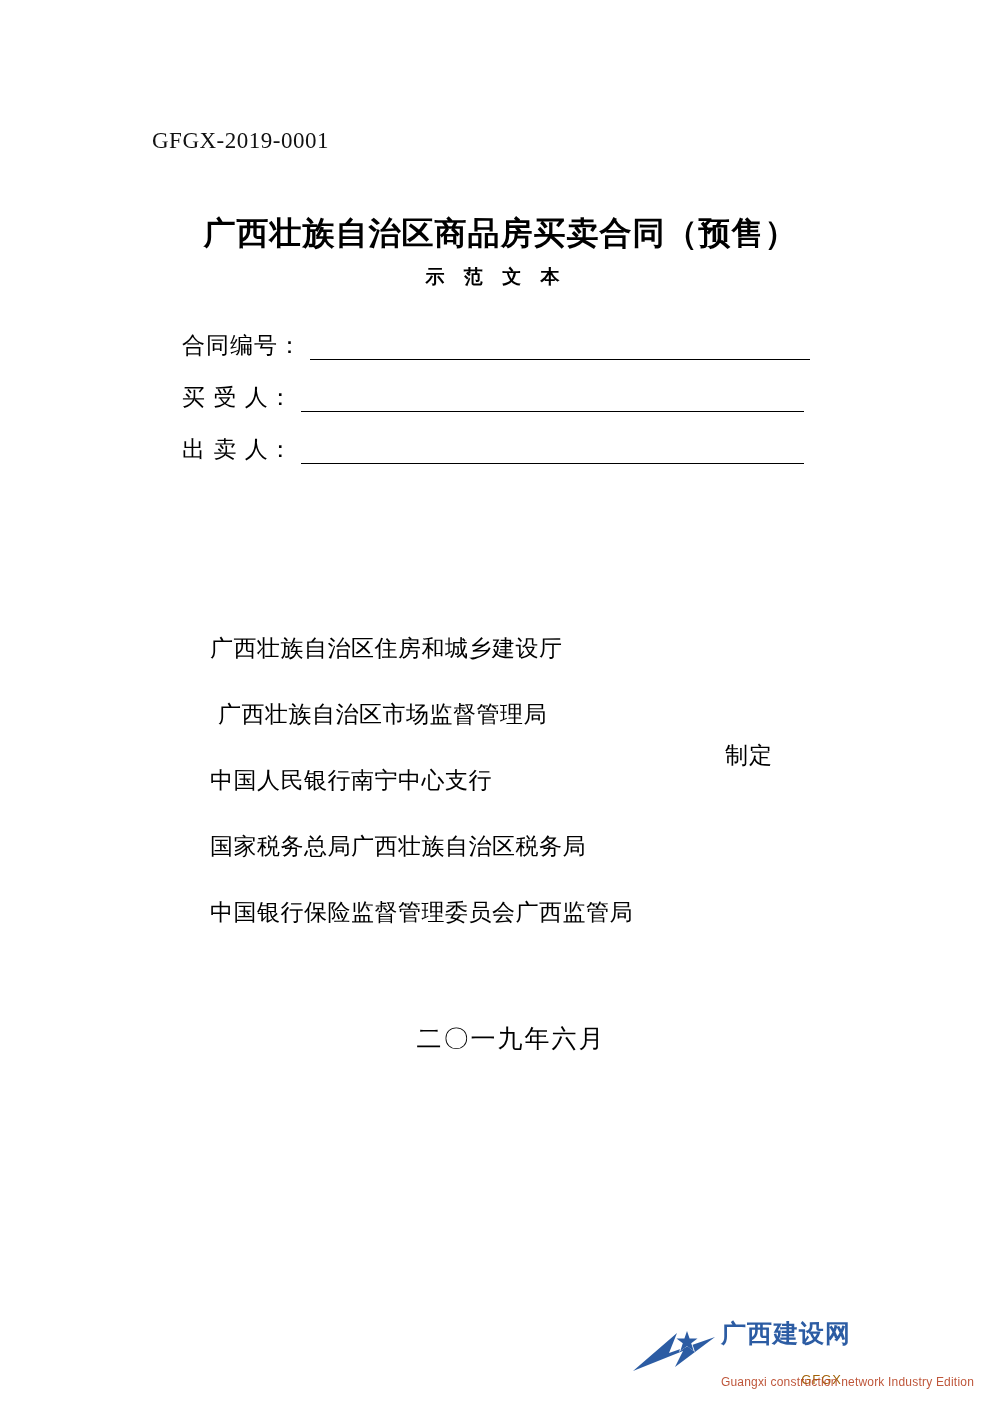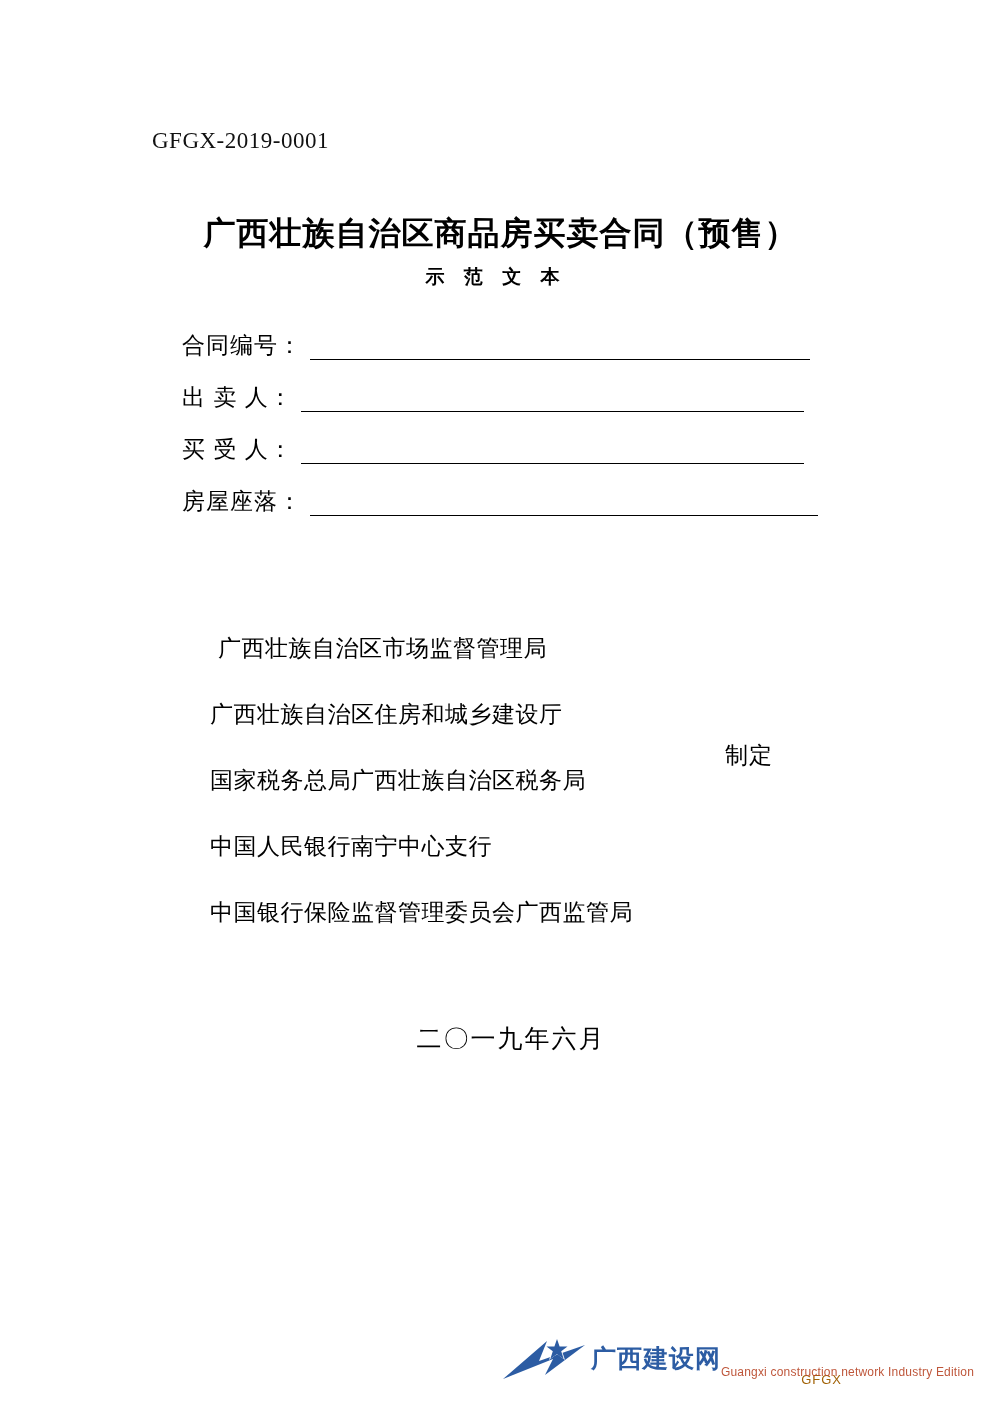--- a/index.html
+++ b/index.html
@@ -171,12 +171,12 @@
       <span class="field-label">合同编号：</span>
       <span class="field-line"></span>
     </div>
+    <div class="field-row f3">
+      <span class="field-label">买 受 人：</span>
+      <span class="field-line"></span>
+    </div>
     <div class="field-row f2">
       <span class="field-label">出 卖 人：</span>
-      <span class="field-line"></span>
-    </div>
-    <div class="field-row f3">
-      <span class="field-label">买 受 人：</span>
       <span class="field-line"></span>
     </div>
     <div class="field-row f4">

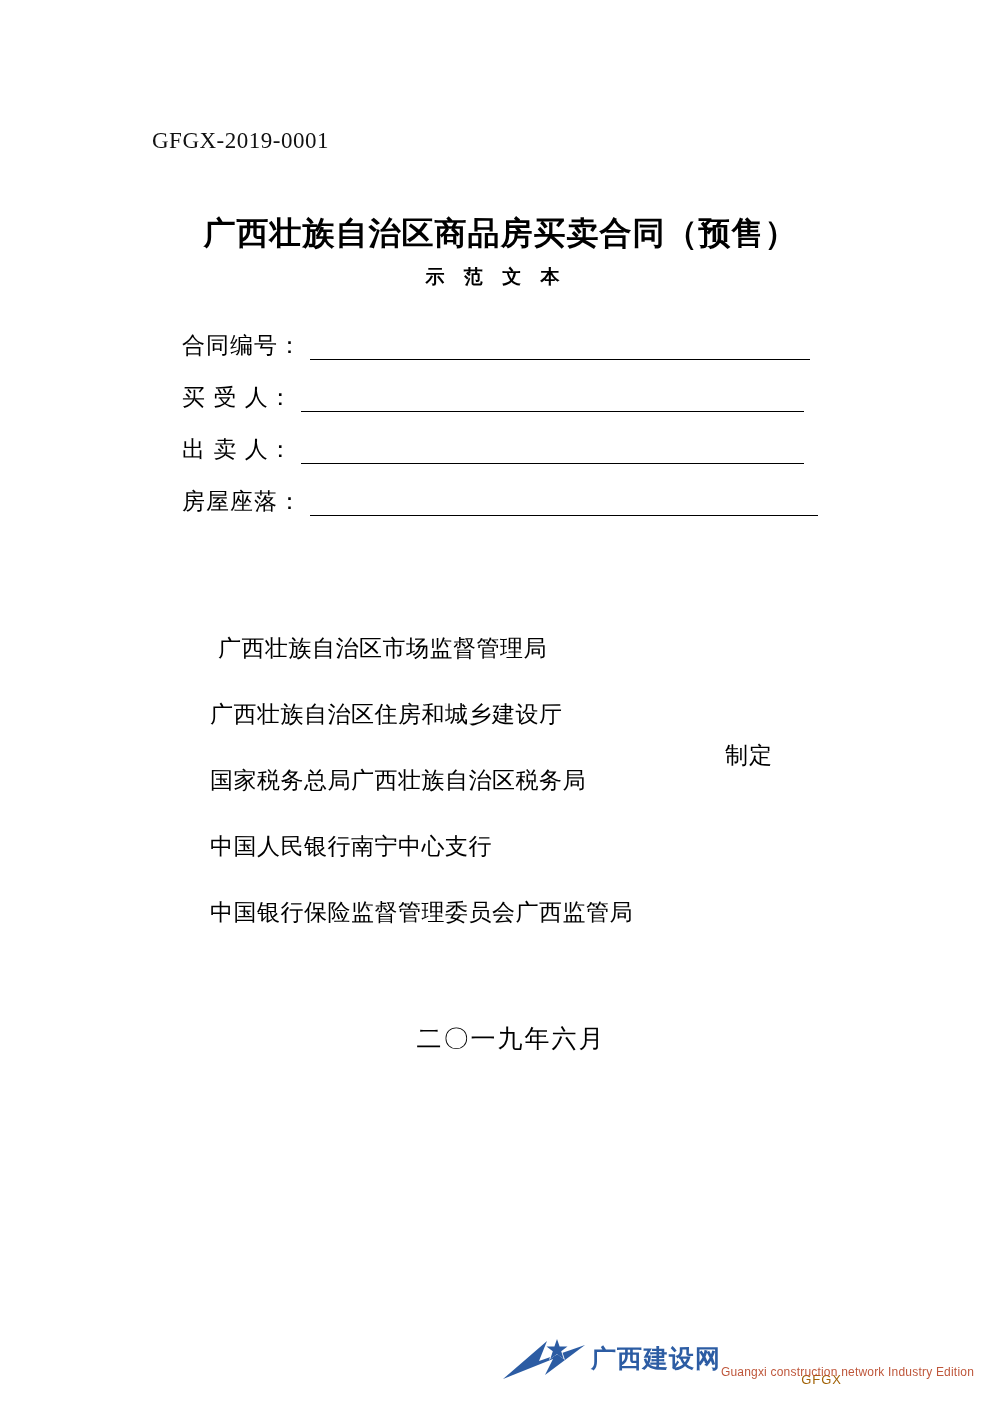--- a/index.html
+++ b/index.html
@@ -179,10 +179,6 @@
       <span class="field-label">出 卖 人：</span>
       <span class="field-line"></span>
     </div>
-    <div class="field-row f4">
-      <span class="field-label">房屋座落：</span>
-      <span class="field-line"></span>
-    </div>
   </div>
 
   <div class="issuers">

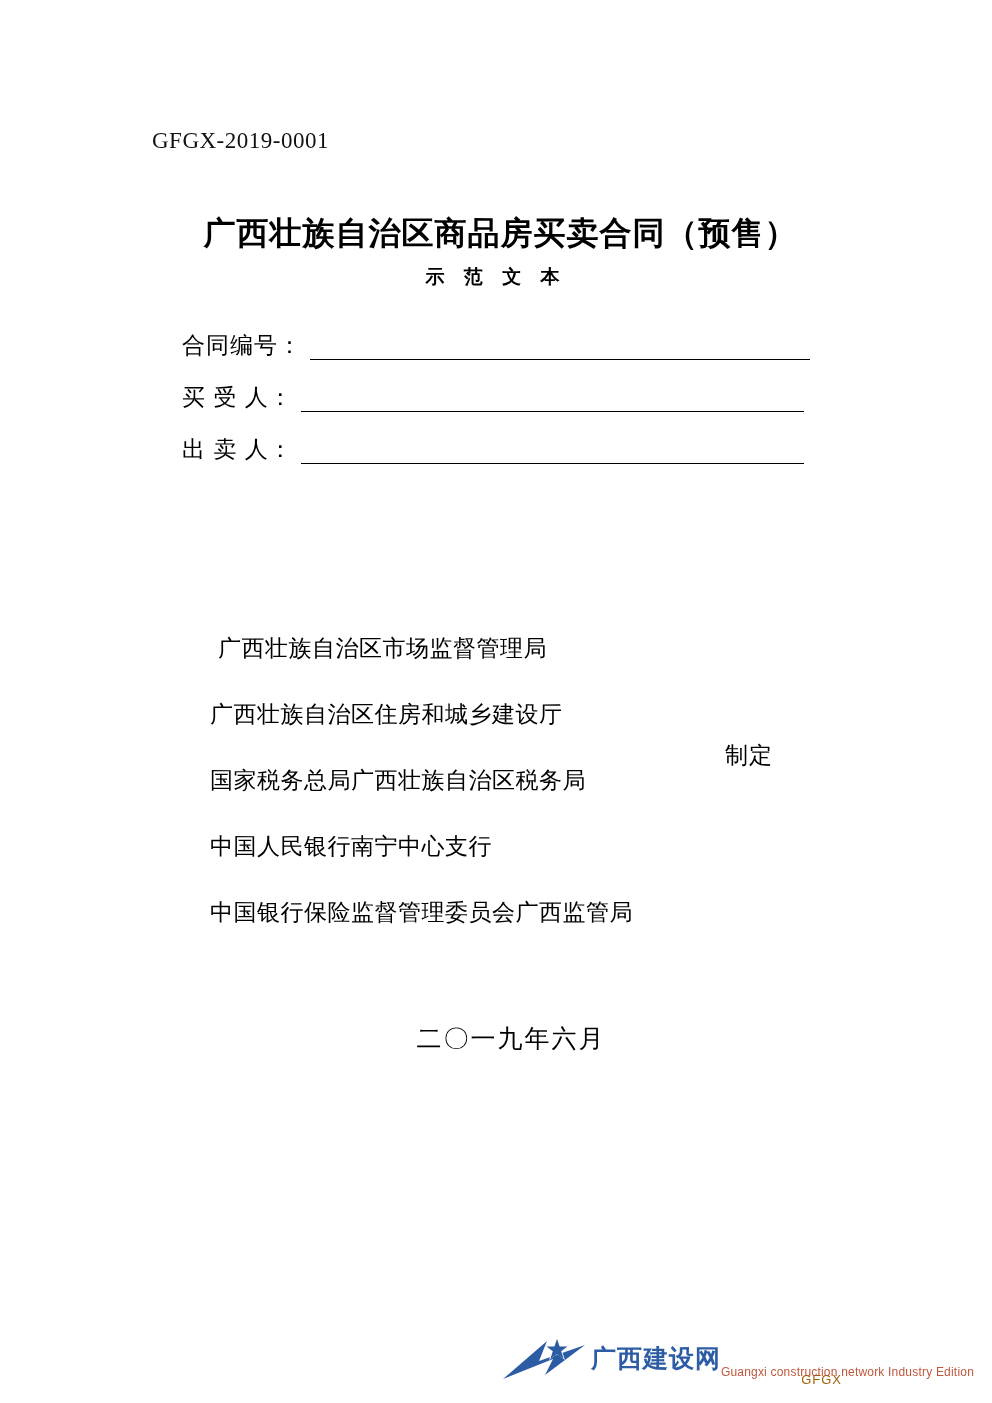--- a/index.html
+++ b/index.html
@@ -182,8 +182,8 @@
   </div>
 
   <div class="issuers">
+    <div class="issuer-line">广西壮族自治区住房和城乡建设厅</div>
     <div class="issuer-line indent">广西壮族自治区市场监督管理局</div>
-    <div class="issuer-line">广西壮族自治区住房和城乡建设厅</div>
     <div class="issuer-line">国家税务总局广西壮族自治区税务局</div>
     <div class="issuer-line">中国人民银行南宁中心支行</div>
     <div class="issuer-line">中国银行保险监督管理委员会广西监管局</div>

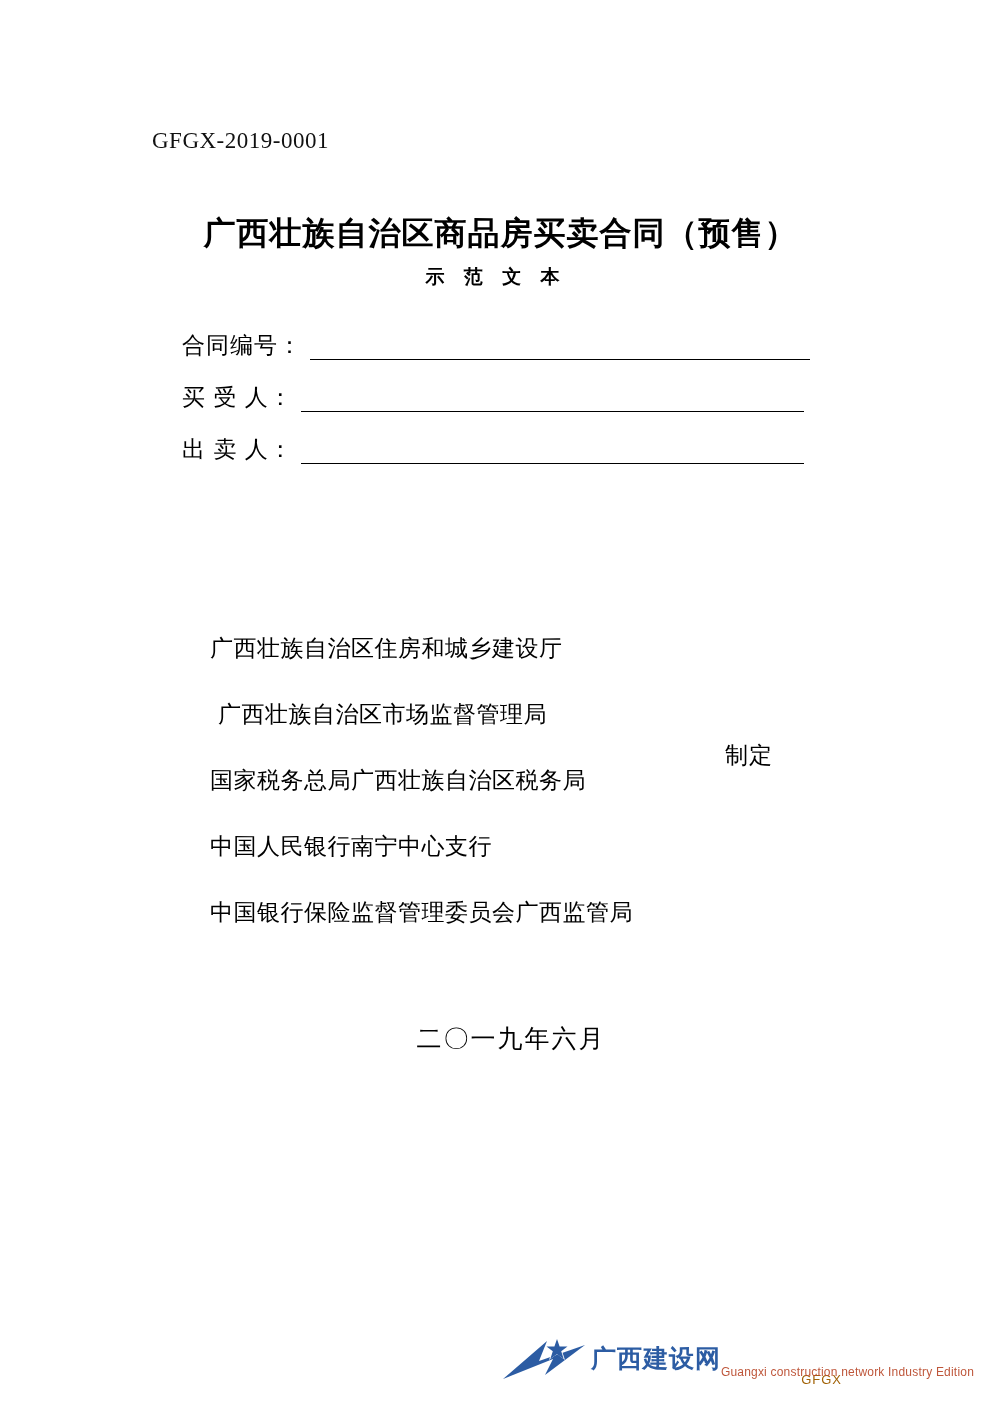--- a/index.html
+++ b/index.html
@@ -184,8 +184,8 @@
   <div class="issuers">
     <div class="issuer-line">广西壮族自治区住房和城乡建设厅</div>
     <div class="issuer-line indent">广西壮族自治区市场监督管理局</div>
+    <div class="issuer-line">中国人民银行南宁中心支行</div>
     <div class="issuer-line">国家税务总局广西壮族自治区税务局</div>
-    <div class="issuer-line">中国人民银行南宁中心支行</div>
     <div class="issuer-line">中国银行保险监督管理委员会广西监管局</div>
   </div>
   <div class="zhiding">制定</div>

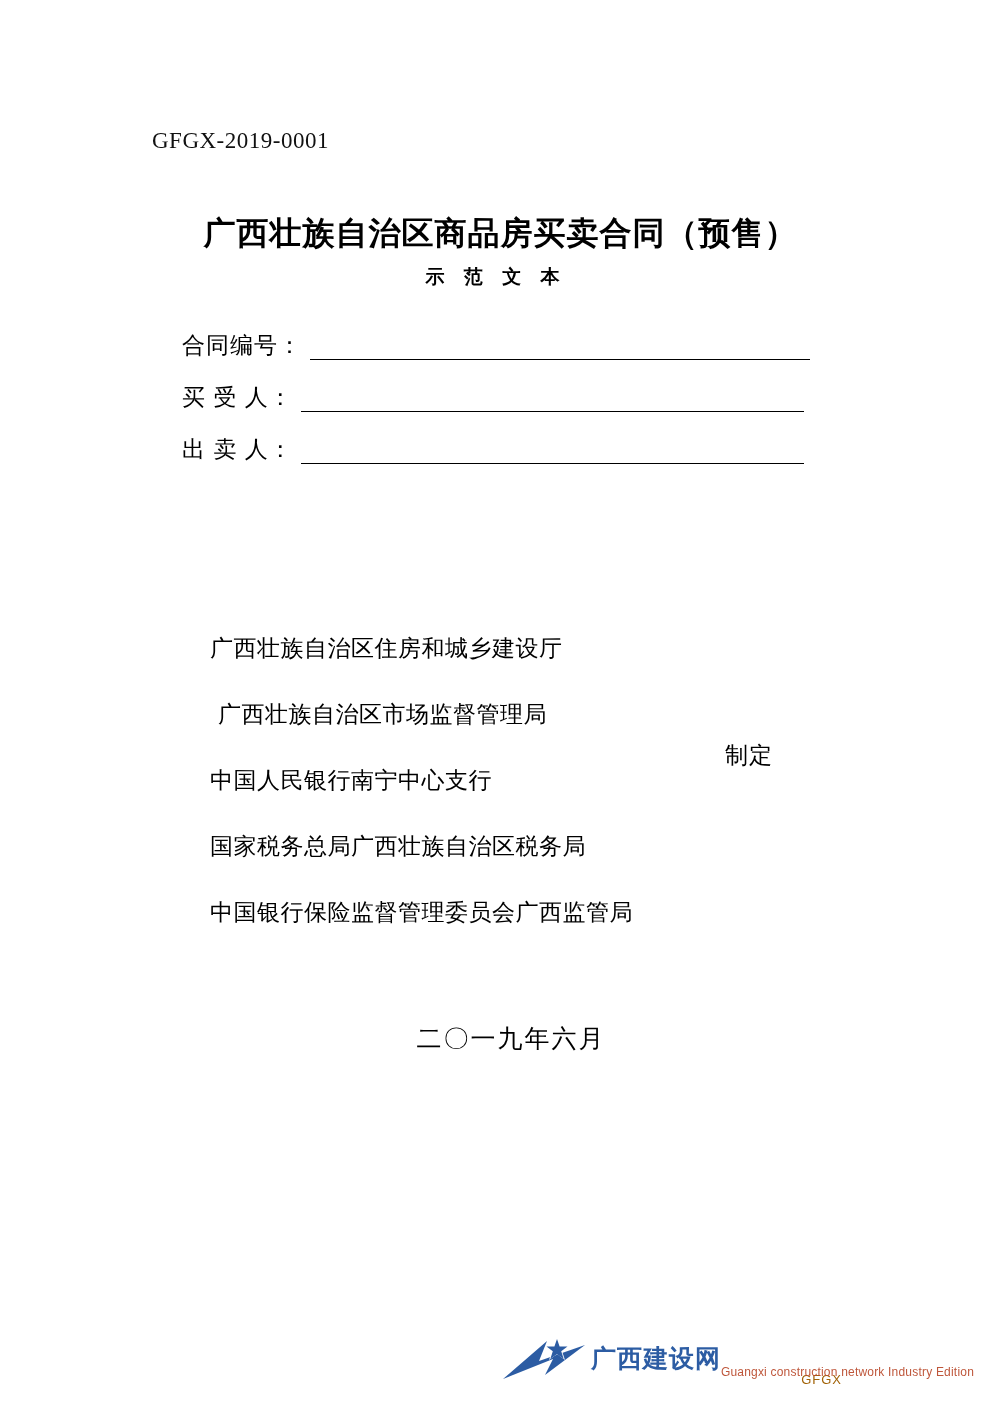--- a/index.html
+++ b/index.html
@@ -131,8 +131,9 @@
   .wm-star svg { display: block; }
   .wm-text {
     display: flex;
-    flex-direction: row;
+    flex-direction: column;
     justify-content: center;
+    gap: 9px;
   }
   .wm-cn {
     font-size: 25px;

